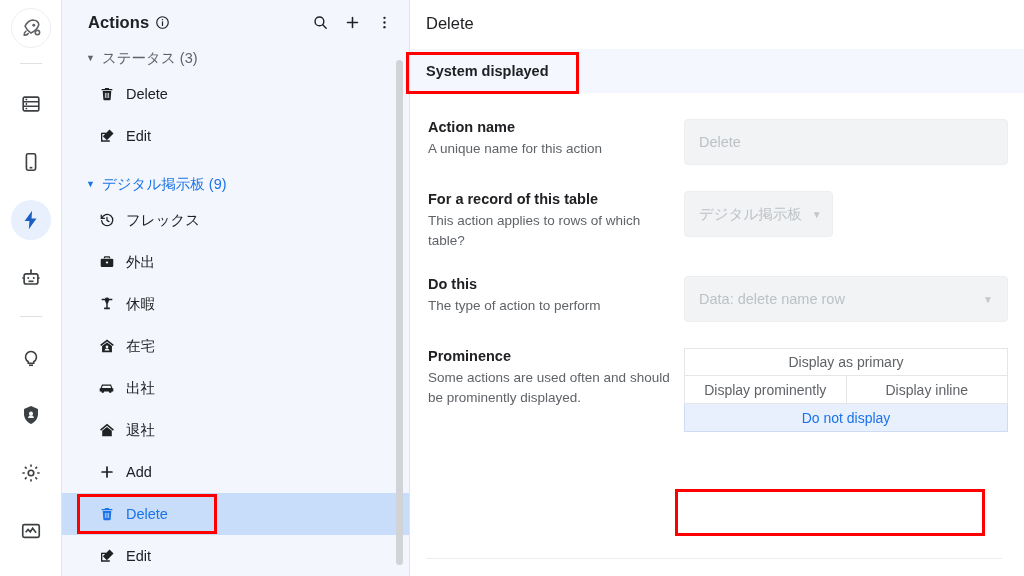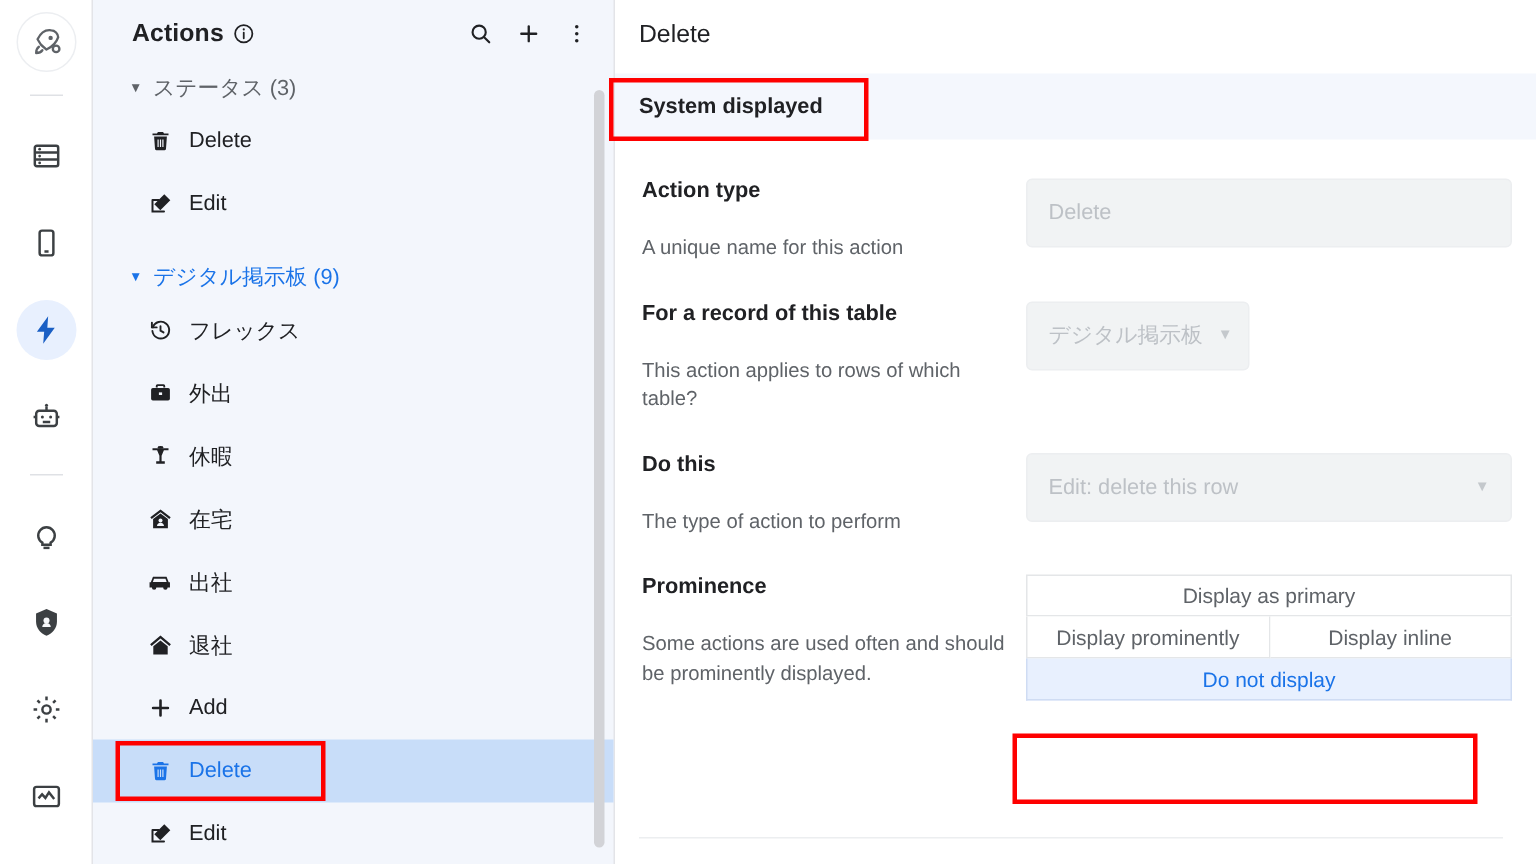--- a/index.html
+++ b/index.html
@@ -399,7 +399,7 @@
 
       <div class="row">
         <div class="row-label">
-          <div class="lab">Action type</div>
+          <div class="lab">Action name</div>
           <div class="sub">A unique name for this action</div>
         </div>
         <div class="row-ctl">

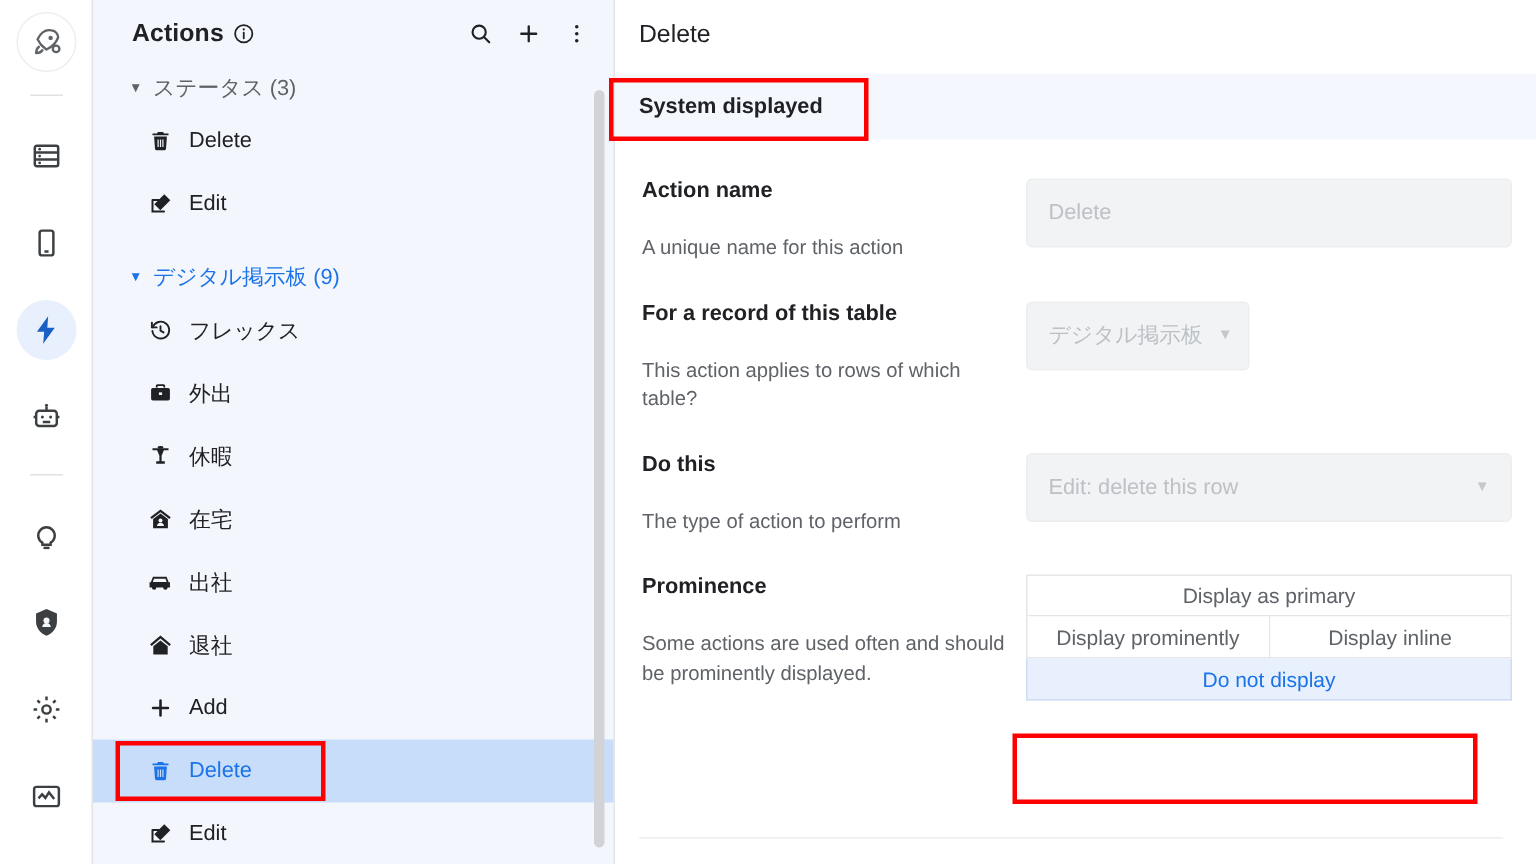--- a/index.html
+++ b/index.html
@@ -108,7 +108,7 @@
   .row-label { width: 256px; flex: 0 0 256px; padding-left: 8px; }
   .row-label .lab { font-size: 14.5px; font-weight: bold; color: #202124; }
   .row-label .sub {
-    font-size: 13.5px; color: #5f6368; margin-top: 20px; line-height: 1.45;
+    font-size: 13.5px; color: #5f6368; margin-top: 4px; line-height: 1.45;
   }
   .row-ctl { flex: 1; padding-left: 8px; }
 

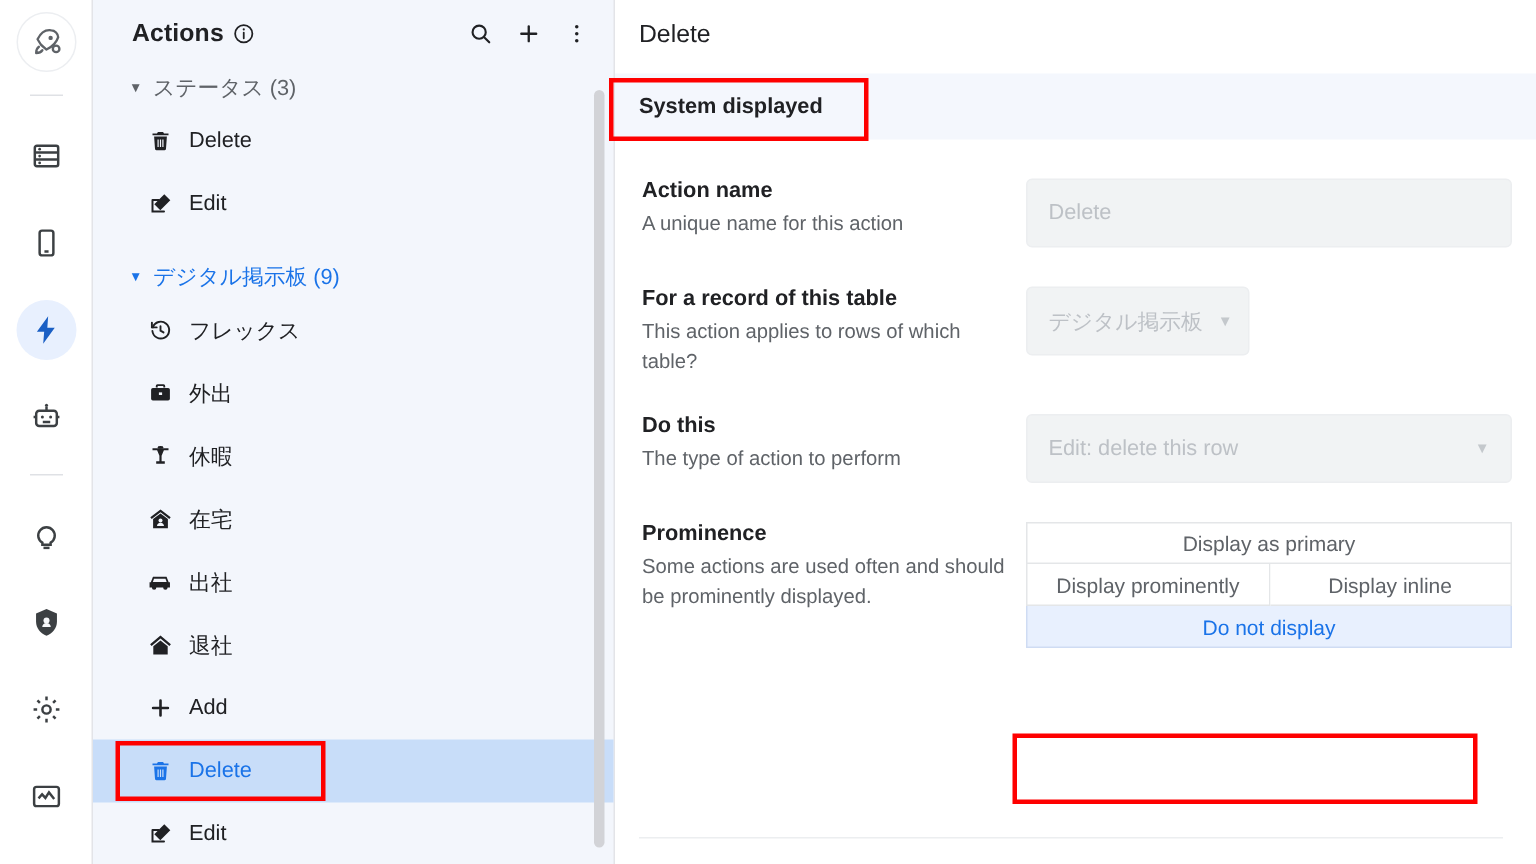--- a/index.html
+++ b/index.html
@@ -429,7 +429,7 @@
         </div>
         <div class="row-ctl">
           <div class="field full">
-            <span>Edit: delete this row</span>
+            <span>Data: delete name row</span>
             <span class="caret-far">▼</span>
           </div>
         </div>

